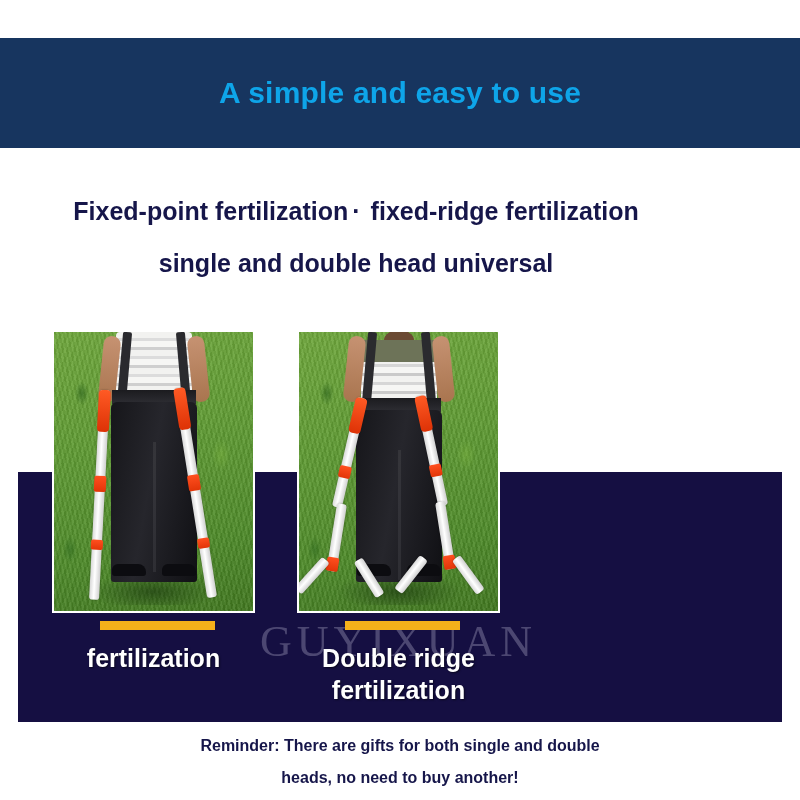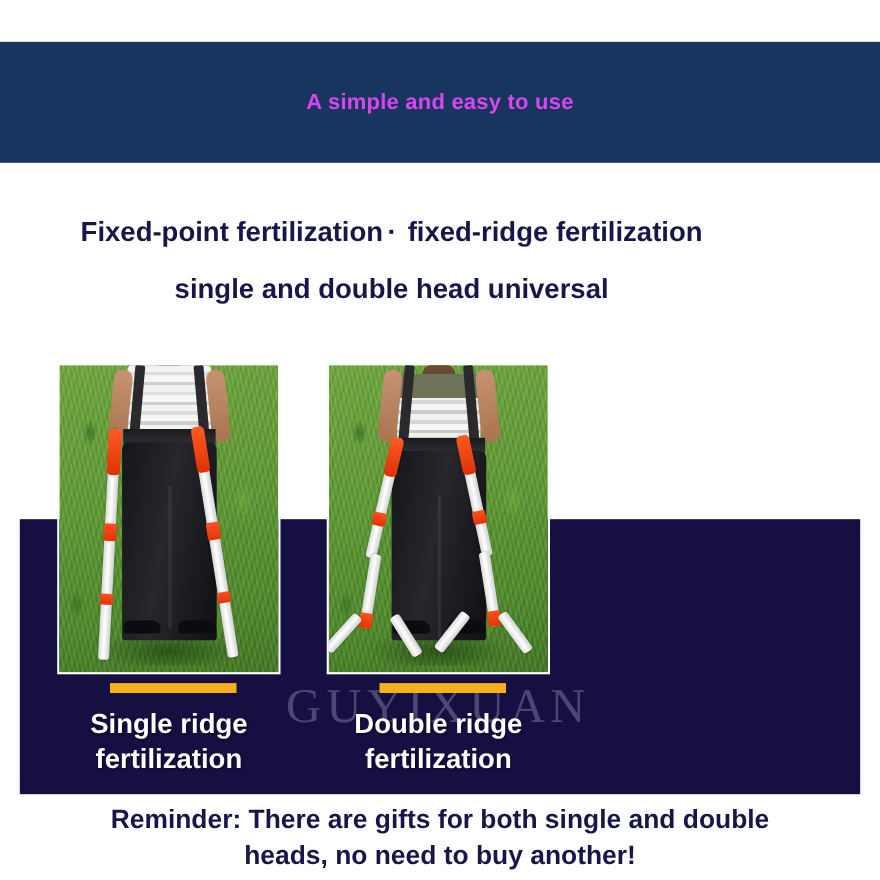--- a/index.html
+++ b/index.html
@@ -29,8 +29,8 @@
     justify-content: center;
   }
   .header-line {
-    color: #d946ef;
-    font-size: 20px;
+    color: #0ea5e9;
+    font-size: 30px;
     font-weight: bold;
     line-height: 40px;
     letter-spacing: 0.2px;

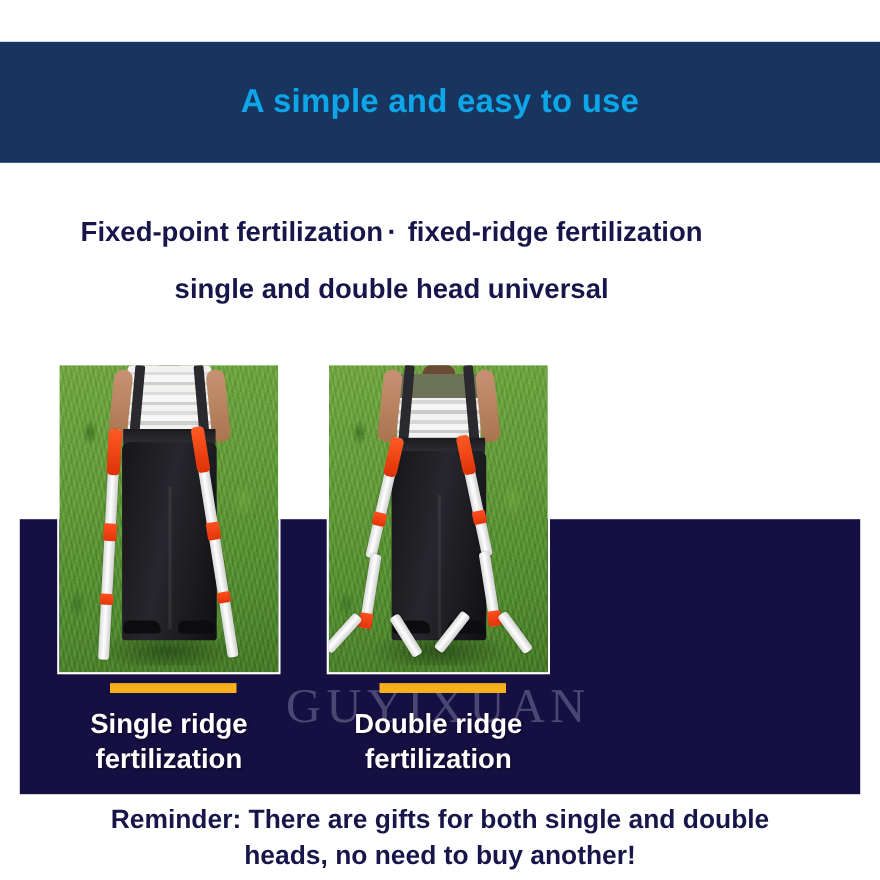--- a/index.html
+++ b/index.html
@@ -429,7 +429,6 @@
     </div>
     <div class="gold-bar"></div>
     <div class="caption">
-      <div>Single ridge</div>
       <div>fertilization</div>
     </div>
   </div>

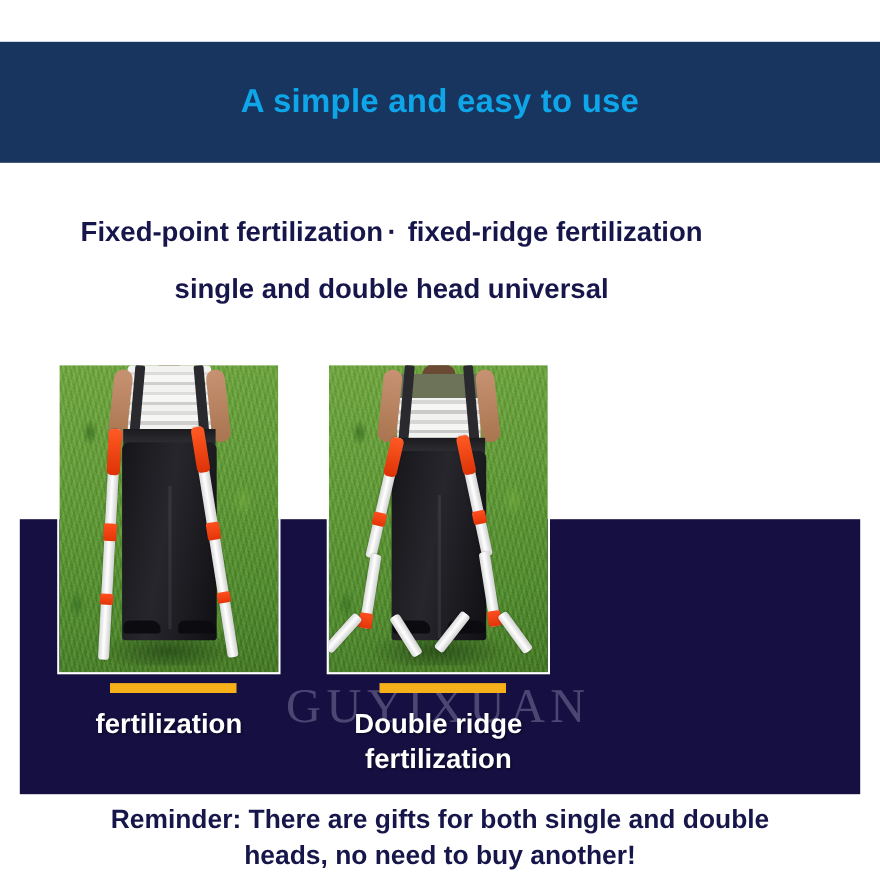--- a/index.html
+++ b/index.html
@@ -374,7 +374,7 @@
   }
   .reminder-line {
     color: #16164a;
-    font-size: 24px;
+    font-size: 16px;
     font-weight: bold;
     line-height: 32px;
     white-space: nowrap;

